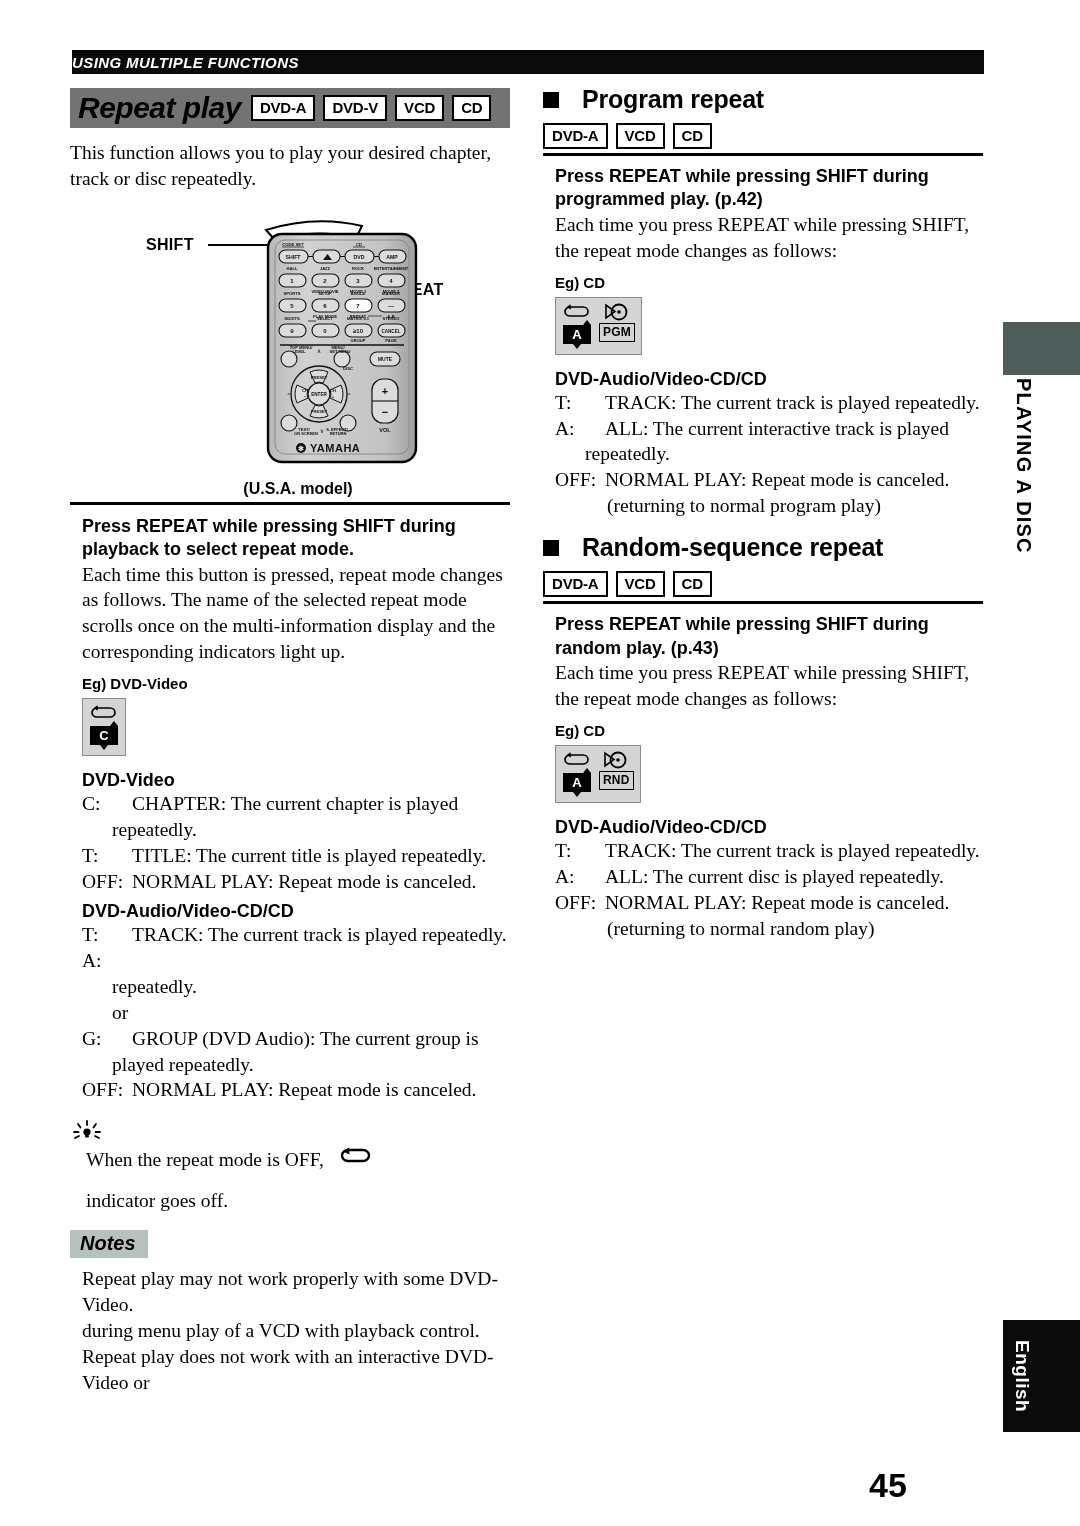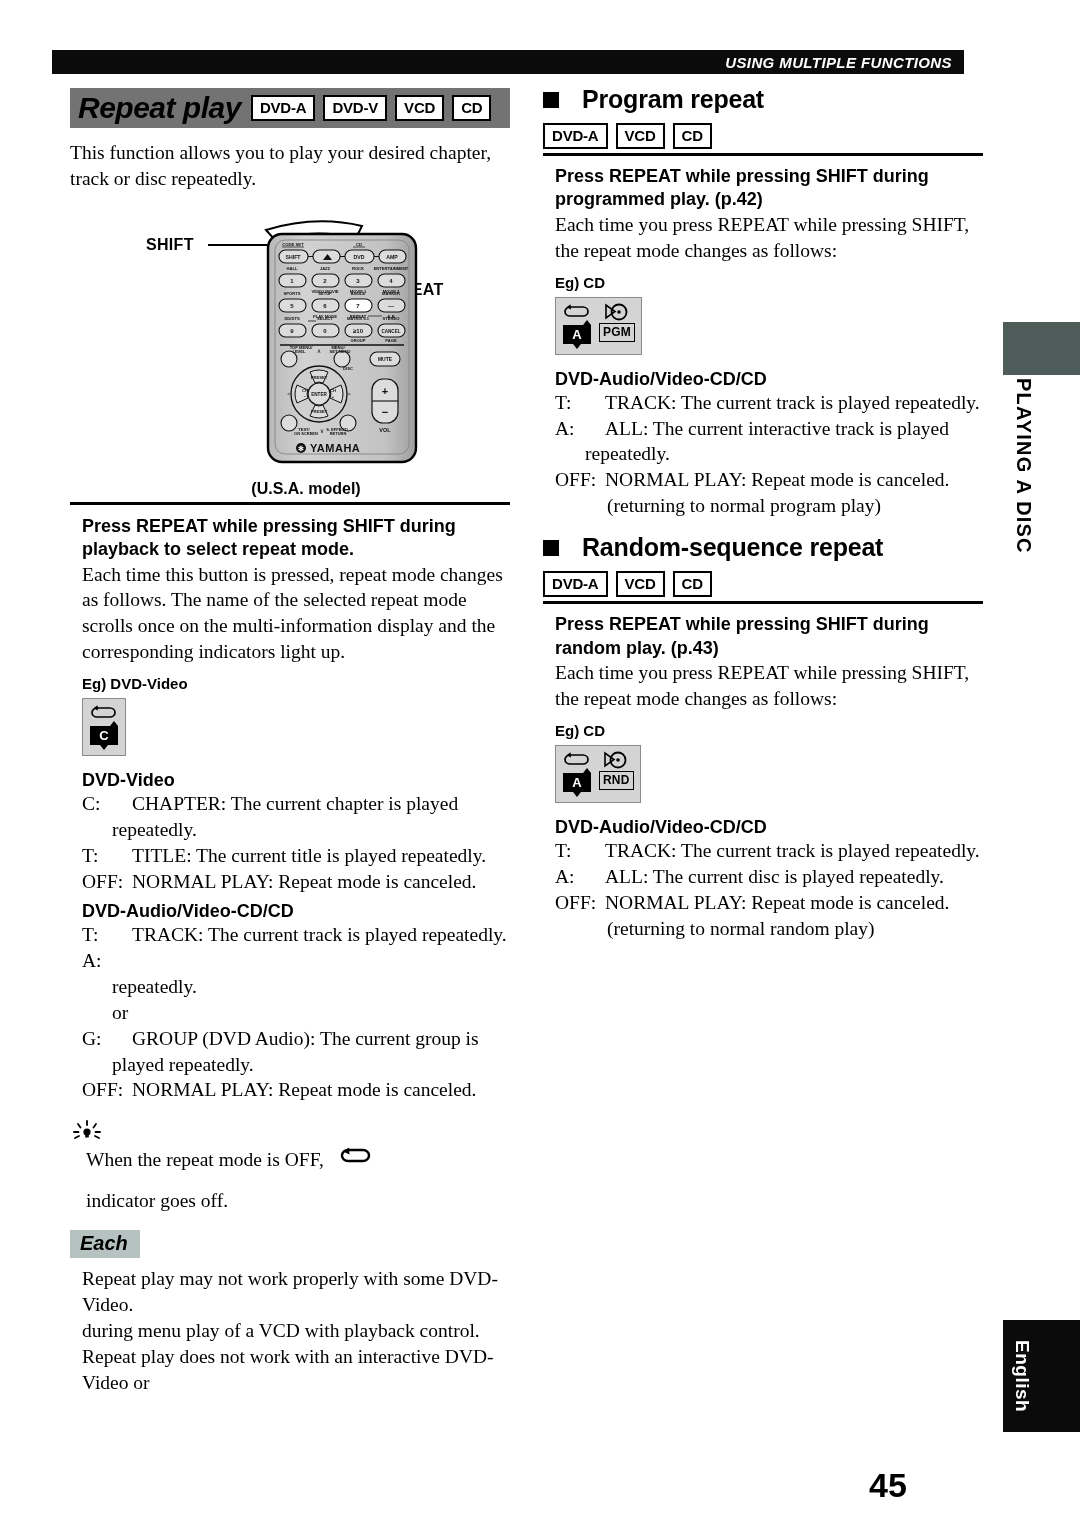--- a/index.html
+++ b/index.html
@@ -17,12 +17,11 @@
   
   .header-bar {
     position: absolute;
-    left: 52px; top: 50px;
+    left: 72px; top: 50px;
     width: 912px; height: 24px;
     background: #0b0b0b;
     display: flex;
     align-items: center;
-    justify-content: flex-end;
   }
   .header-bar .hdr-text {
     font-family: "Liberation Sans", sans-serif;

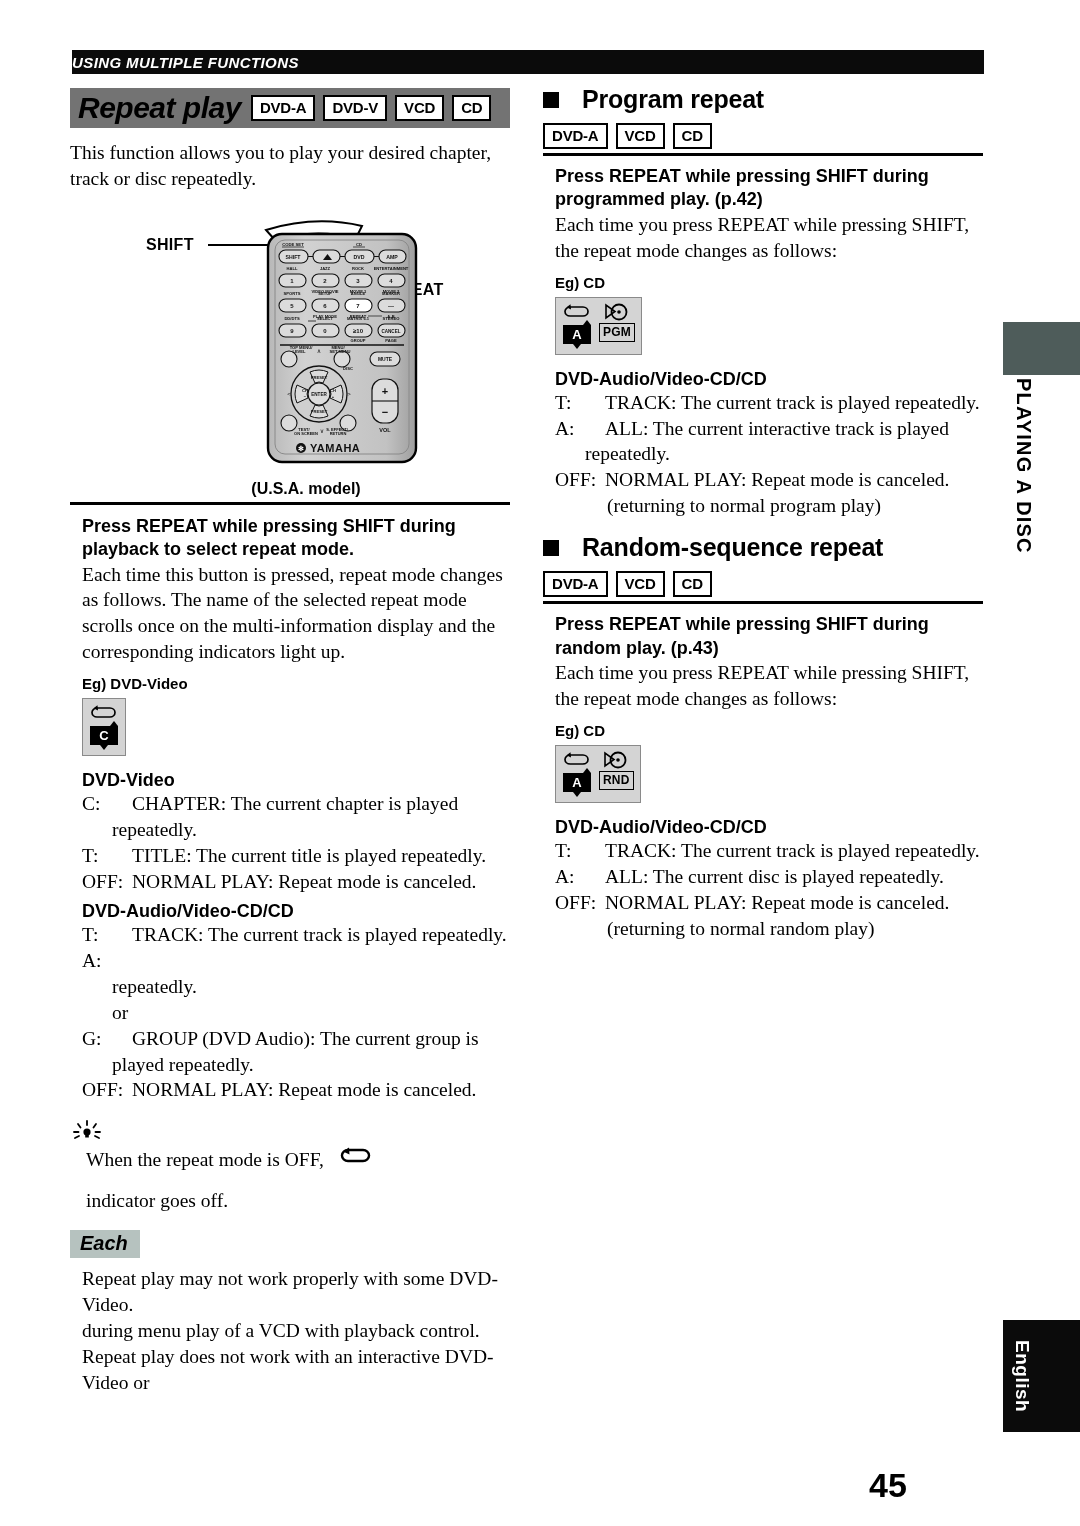--- a/index.html
+++ b/index.html
@@ -107,7 +107,7 @@
 
   .model-caption {
     position: absolute;
-    left: 16px; top: 268px;
+    left: 8px; top: 268px;
     width: 440px;
     text-align: center;
     font-family: "Liberation Sans", sans-serif;

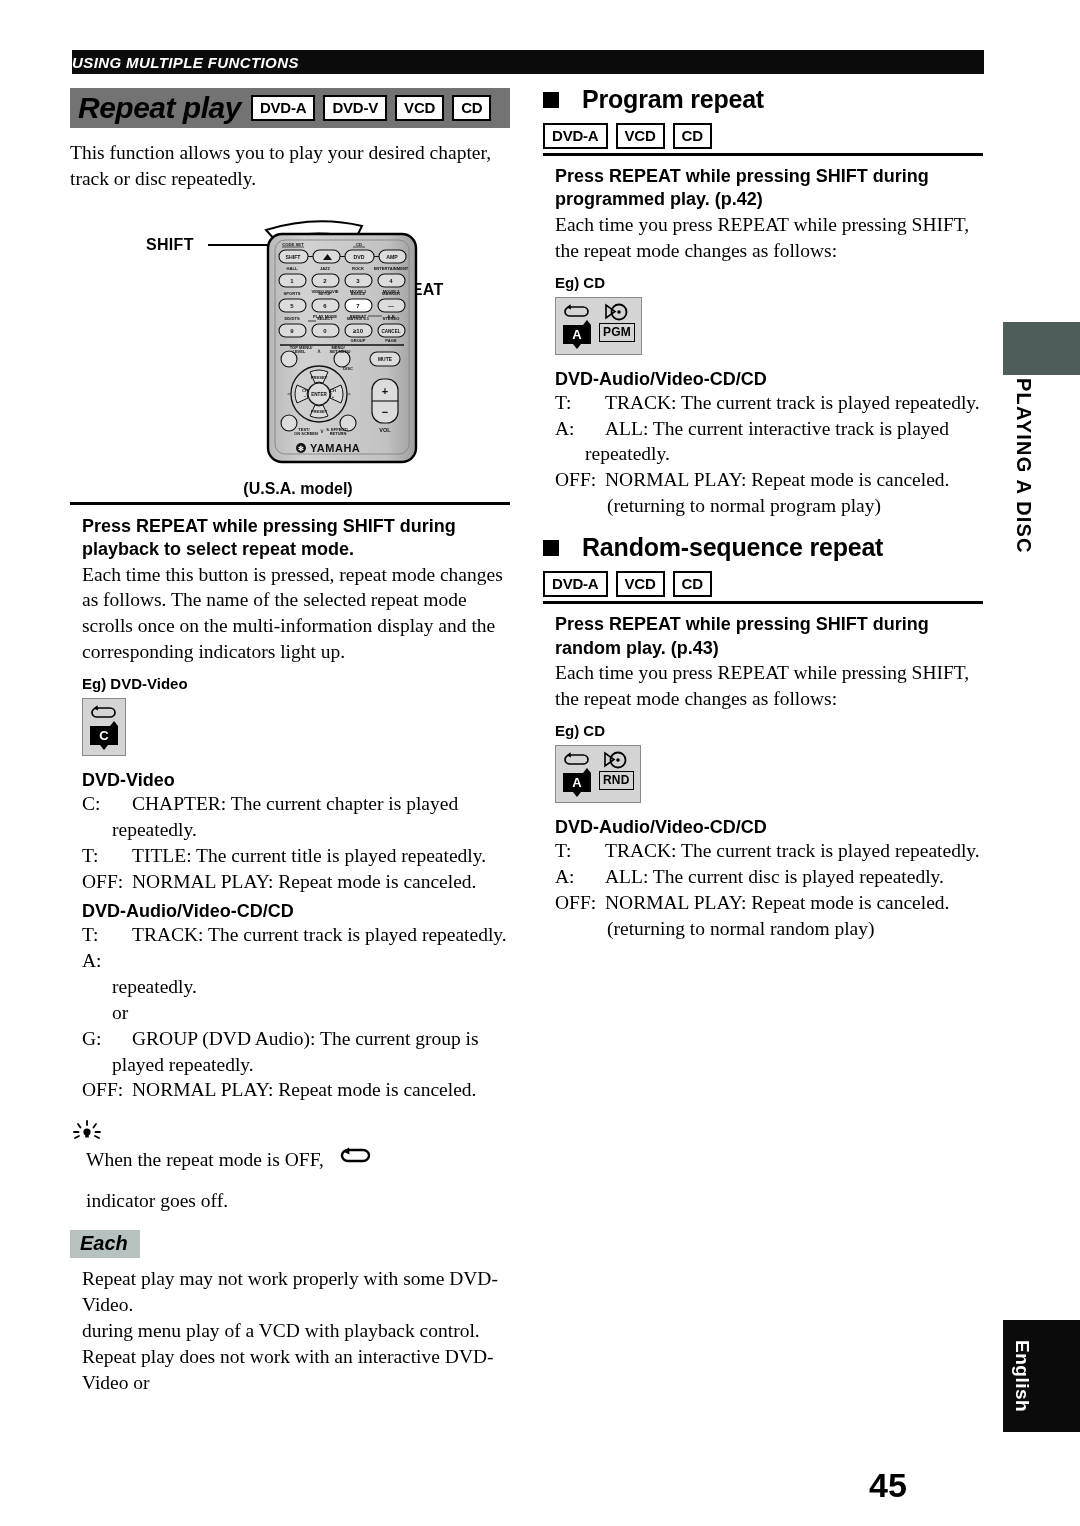--- a/index.html
+++ b/index.html
@@ -598,7 +598,7 @@
   </div>
 
   
-  <div class="notes-tag">Each</div>
+  <div class="notes-tag">Notes</div>
   <div class="notes-body">
     <div>Repeat play may not work properly with some DVD-Video.</div>
     <div>during menu play of a VCD with playback control.</div>

